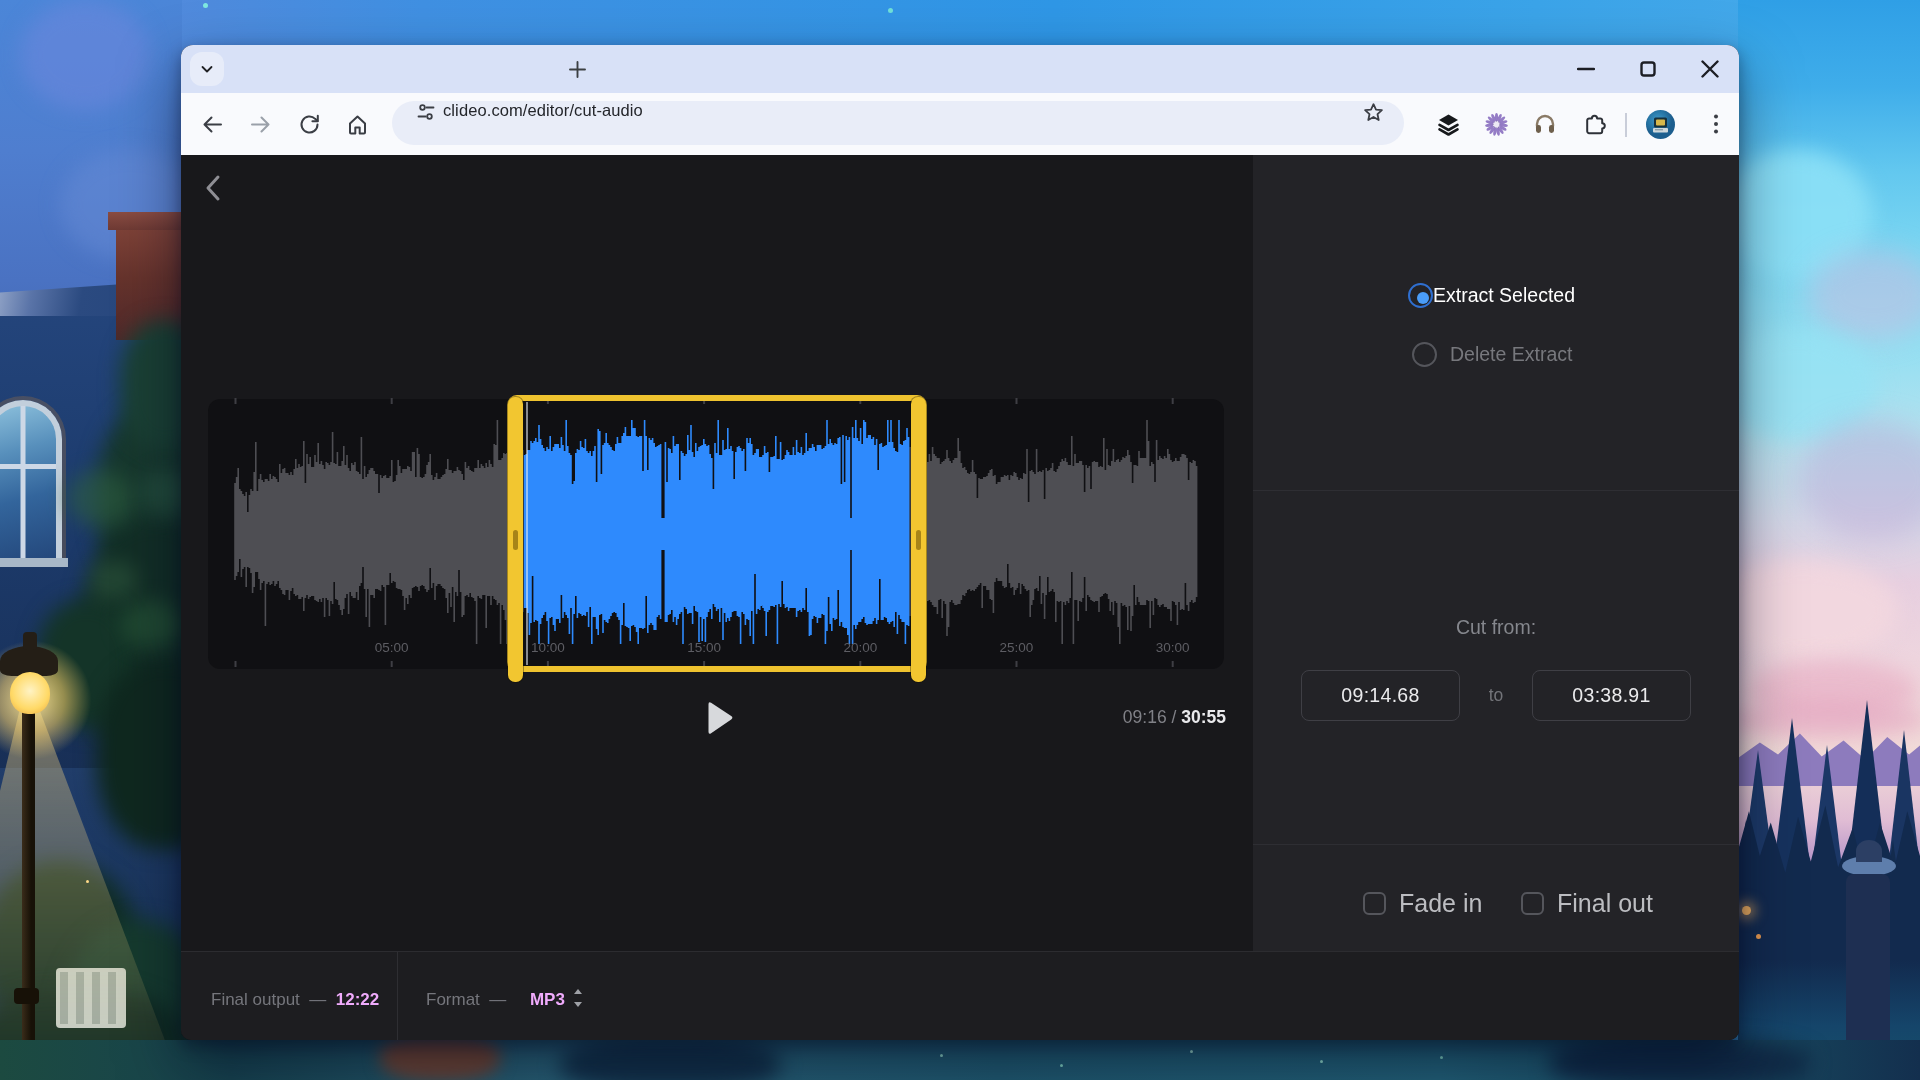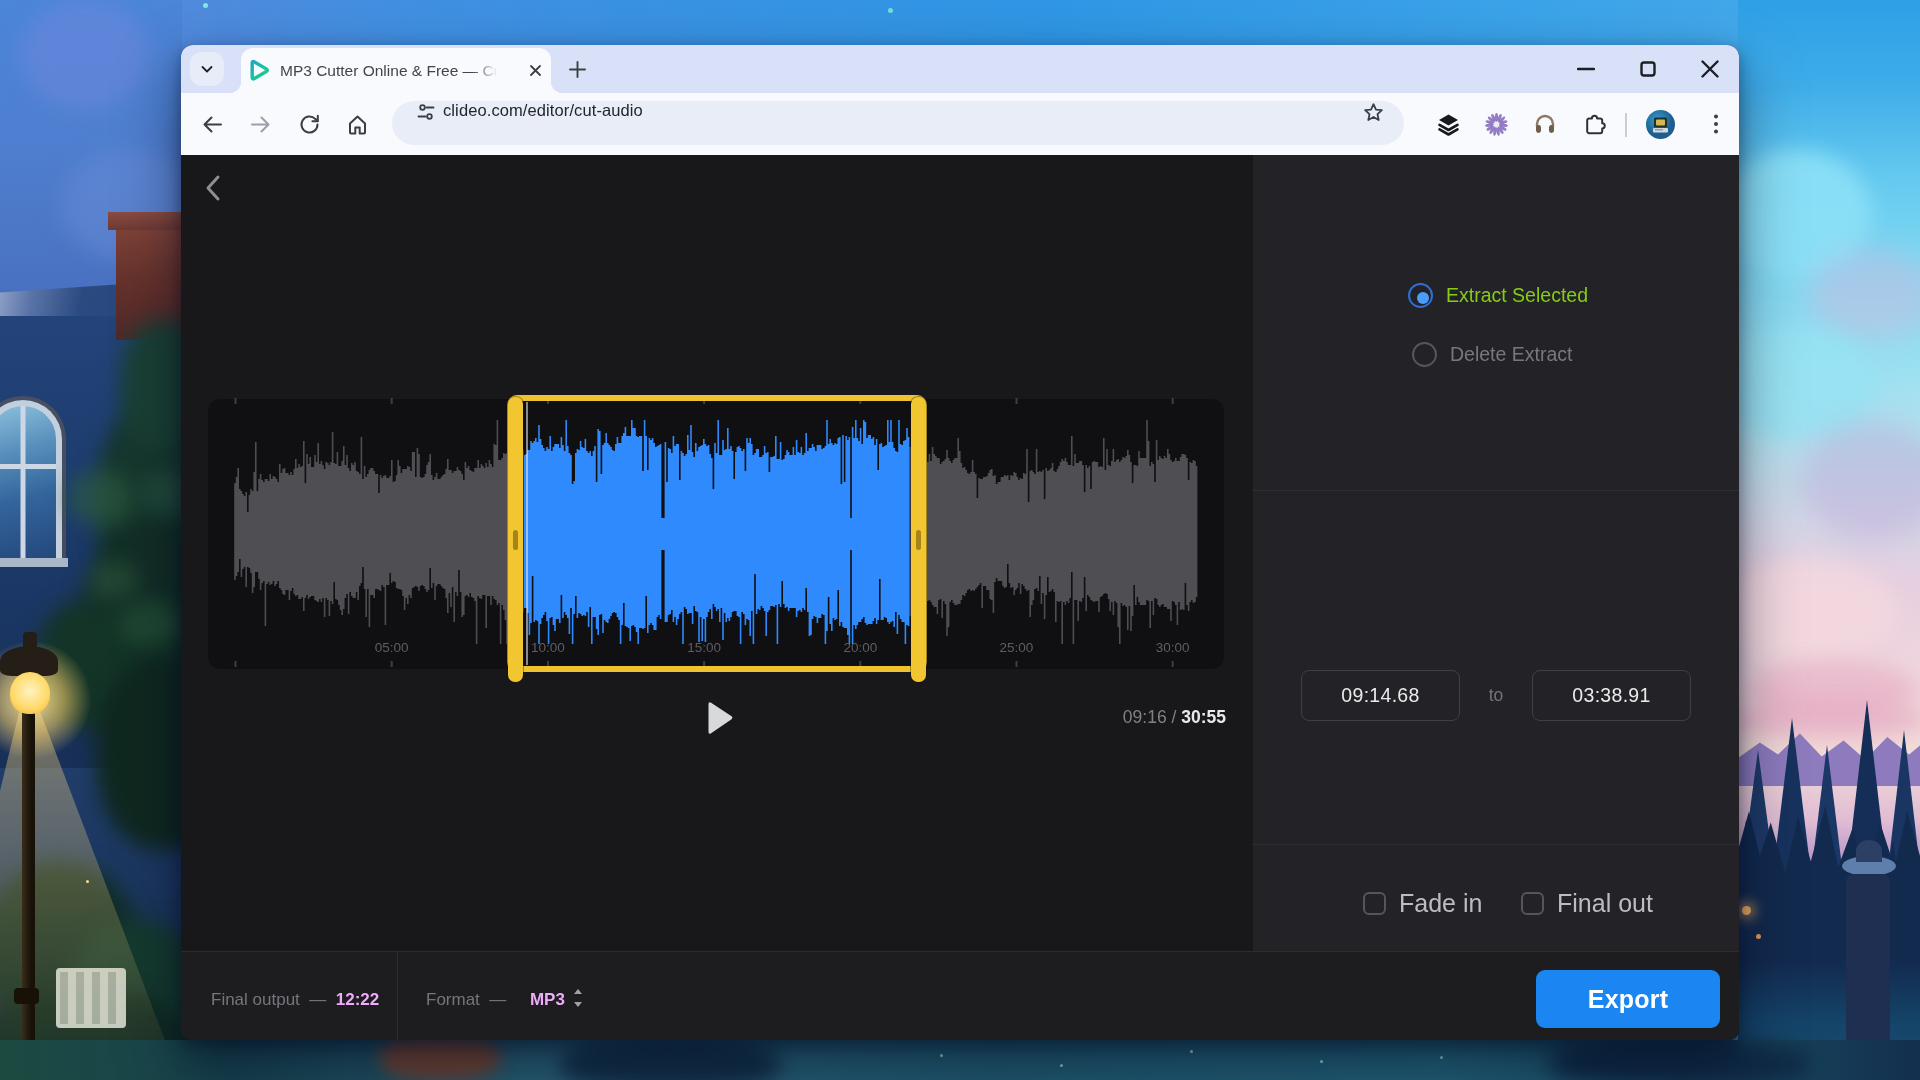--- a/index.html
+++ b/index.html
@@ -159,28 +159,6 @@
             <path d="M3.5 6l4.5 4.5L12.5 6" stroke="#202124" stroke-width="1.8" fill="none" stroke-linecap="round" stroke-linejoin="round"></path>
           </svg>
         </div>
-    <div id="tab">
-      <div class="tcurl" style="left:-12px;"></div>
-      <div class="tcurl" style="right:-12px;transform:scaleX(-1)"></div>
-      <span style="margin-left:8px;display:flex">
-            <svg width="21" height="23" viewBox="0 0 21 23">
-              <defs>
-                <linearGradient id="fg" x1="0" y1="0" x2="1" y2="1">
-                  <stop offset="0" stop-color="#1ba8c4"></stop>
-                  <stop offset=".5" stop-color="#16c2a4"></stop>
-                  <stop offset="1" stop-color="#27cc7e"></stop>
-                </linearGradient>
-              </defs>
-              <path d="M3.2 4.1 Q3.2 1.6 5.4 2.9 L17.3 9.9 Q19.5 11.2 17.3 12.5 L5.4 19.5 Q3.2 20.8 3.2 18.3 Z" fill="none" stroke="url(#fg)" stroke-width="3.4" stroke-linejoin="round"></path>
-            </svg>
-          </span>
-      <span id="tabtitle" style="margin-left:10px">MP3 Cutter Online &amp; Free — Cu</span>
-      <span style="position:absolute;right:8px;display:flex">
-            <svg width="15" height="15" viewBox="0 0 15 15">
-              <path d="M3 3l9 9M12 3l-9 9" stroke="#3c4043" stroke-width="1.8" stroke-linecap="round"></path>
-            </svg>
-          </span>
-    </div>
     <div id="newtab">
           <svg width="19" height="19" viewBox="0 0 19 19">
             <path d="M9.5 2v15M2 9.5h15" stroke="#3c4043" stroke-width="1.9" stroke-linecap="round"></path>

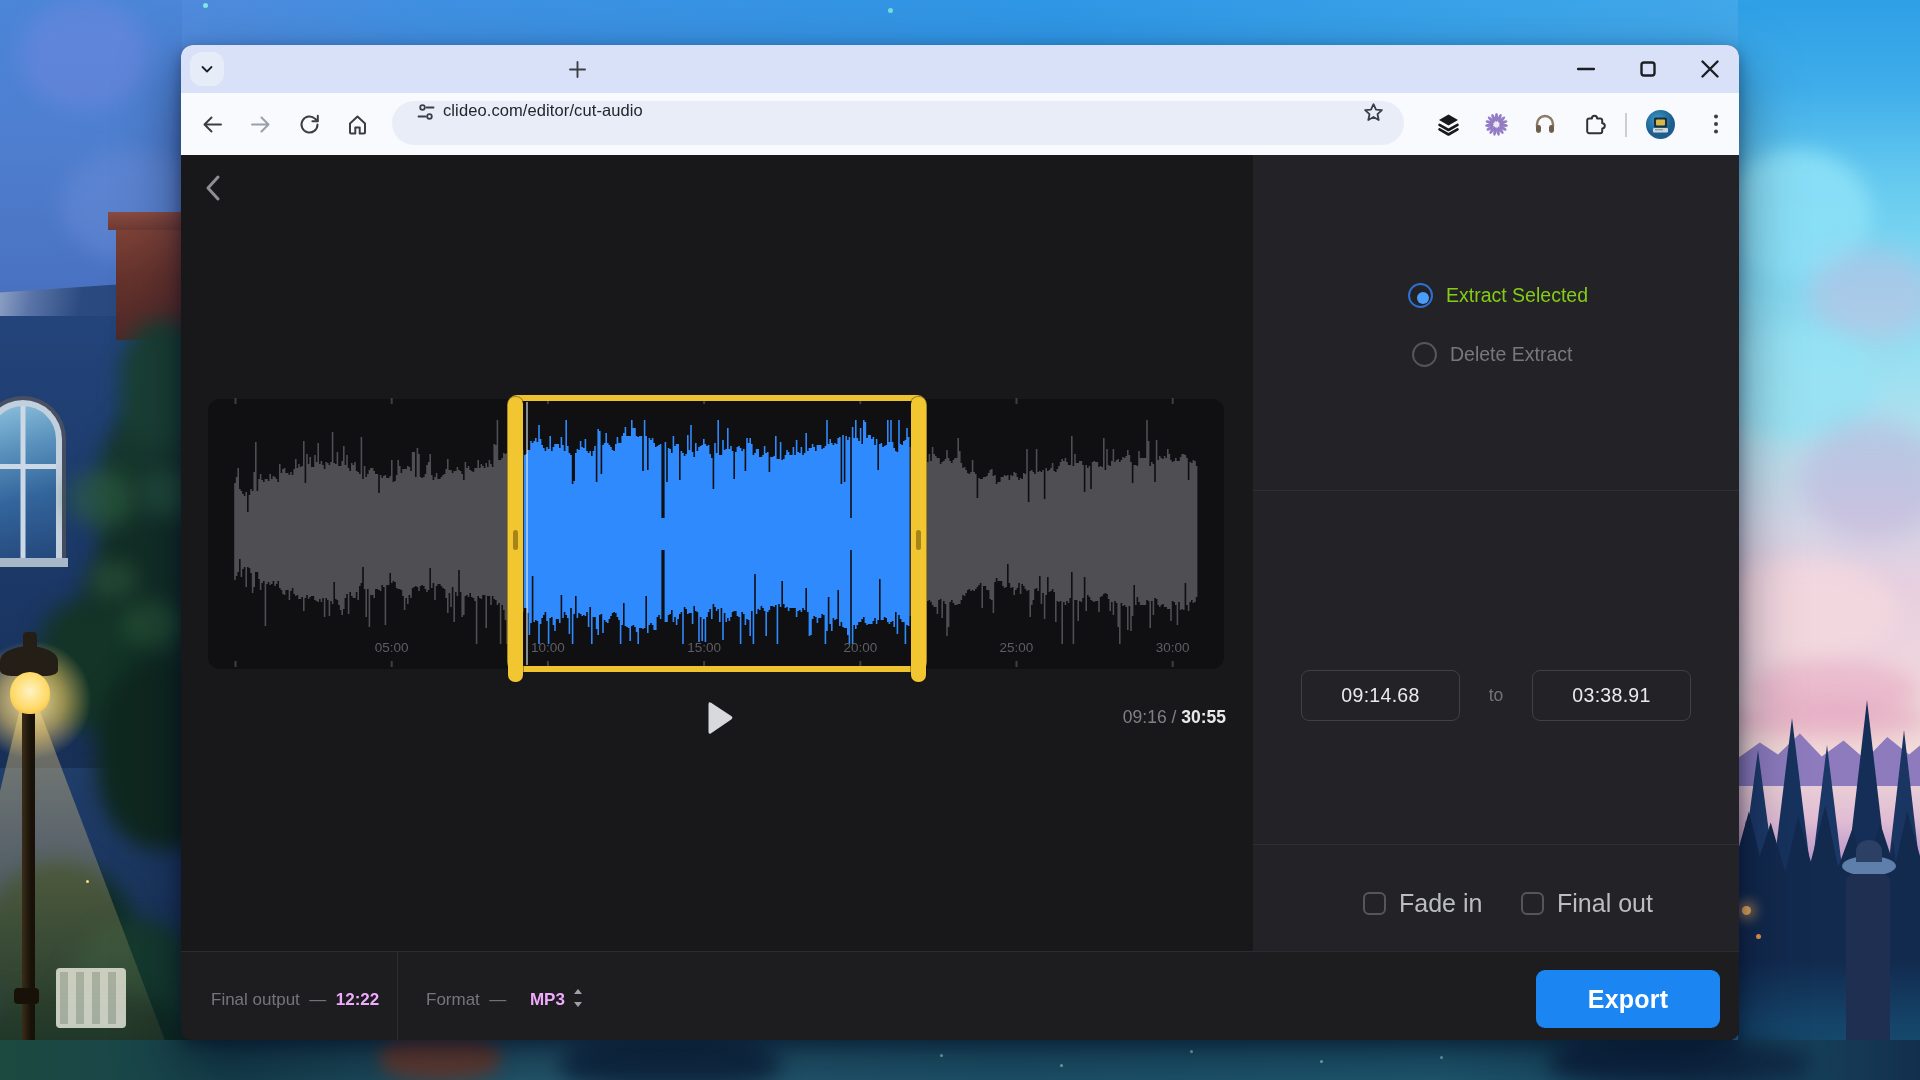--- a/index.html
+++ b/index.html
@@ -325,7 +325,7 @@
           <span class="radio" style="border-color:#2f6fd0;position:relative">
       <span class="rdot"></span>
           </span>
-          <span style="margin-left:13px;font-size:19.5px;color:#84cc16">Extract Selected</span>
+          <span style="font-size:19.5px;color:#ffffff">Extract Selected</span>
         </div>
     <div class="radiorow" style="left:1231px;top:187px">
           <span class="radio" style="border-color:#55565c"></span>

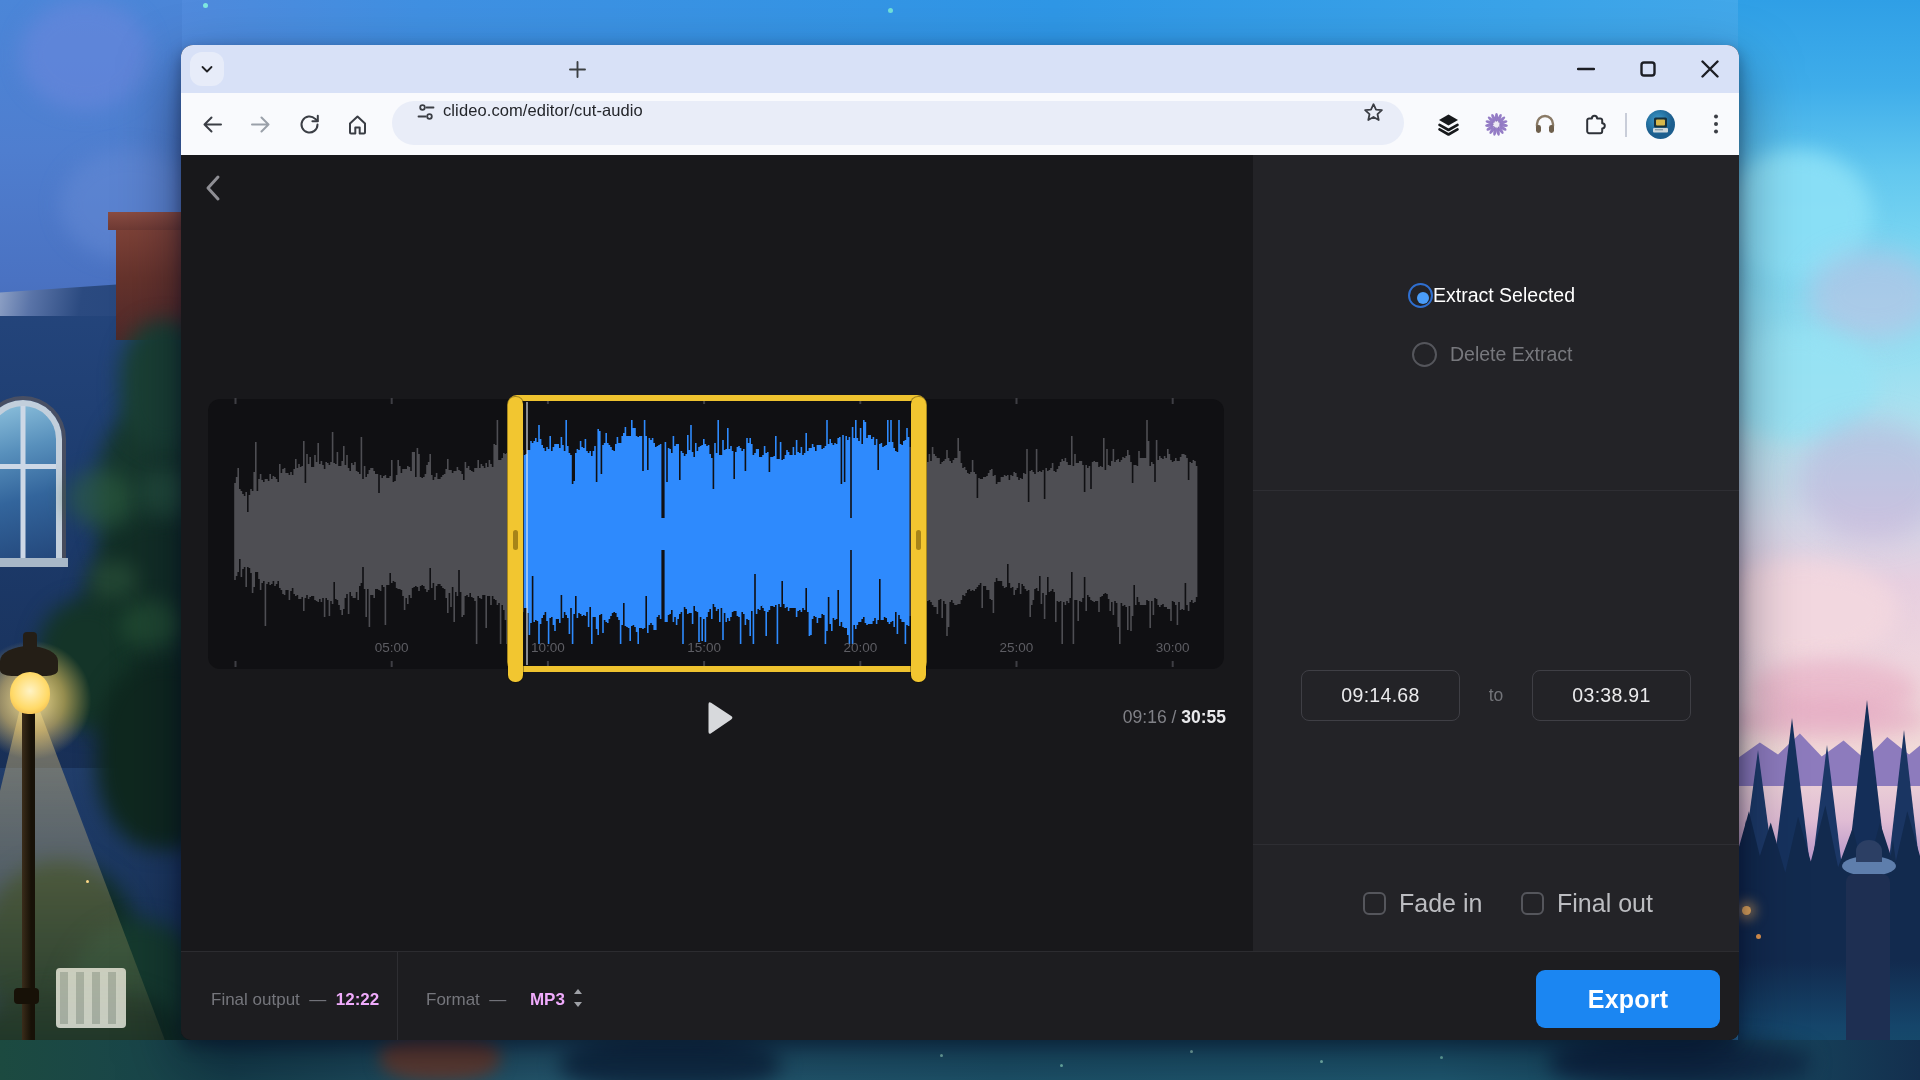--- a/index.html
+++ b/index.html
@@ -331,6 +331,7 @@
           <span class="radio" style="border-color:#55565c"></span>
       <span style="margin-left:13px;font-size:19.5px;color:#77787d">Delete Extract</span>
         </div>
+    <div id="cutfrom">Cut from:</div>
     <div class="tbox" style="left:1120px">09:14.68</div>
     <div id="toword">to</div>
     <div class="tbox" style="left:1351px">03:38.91</div>

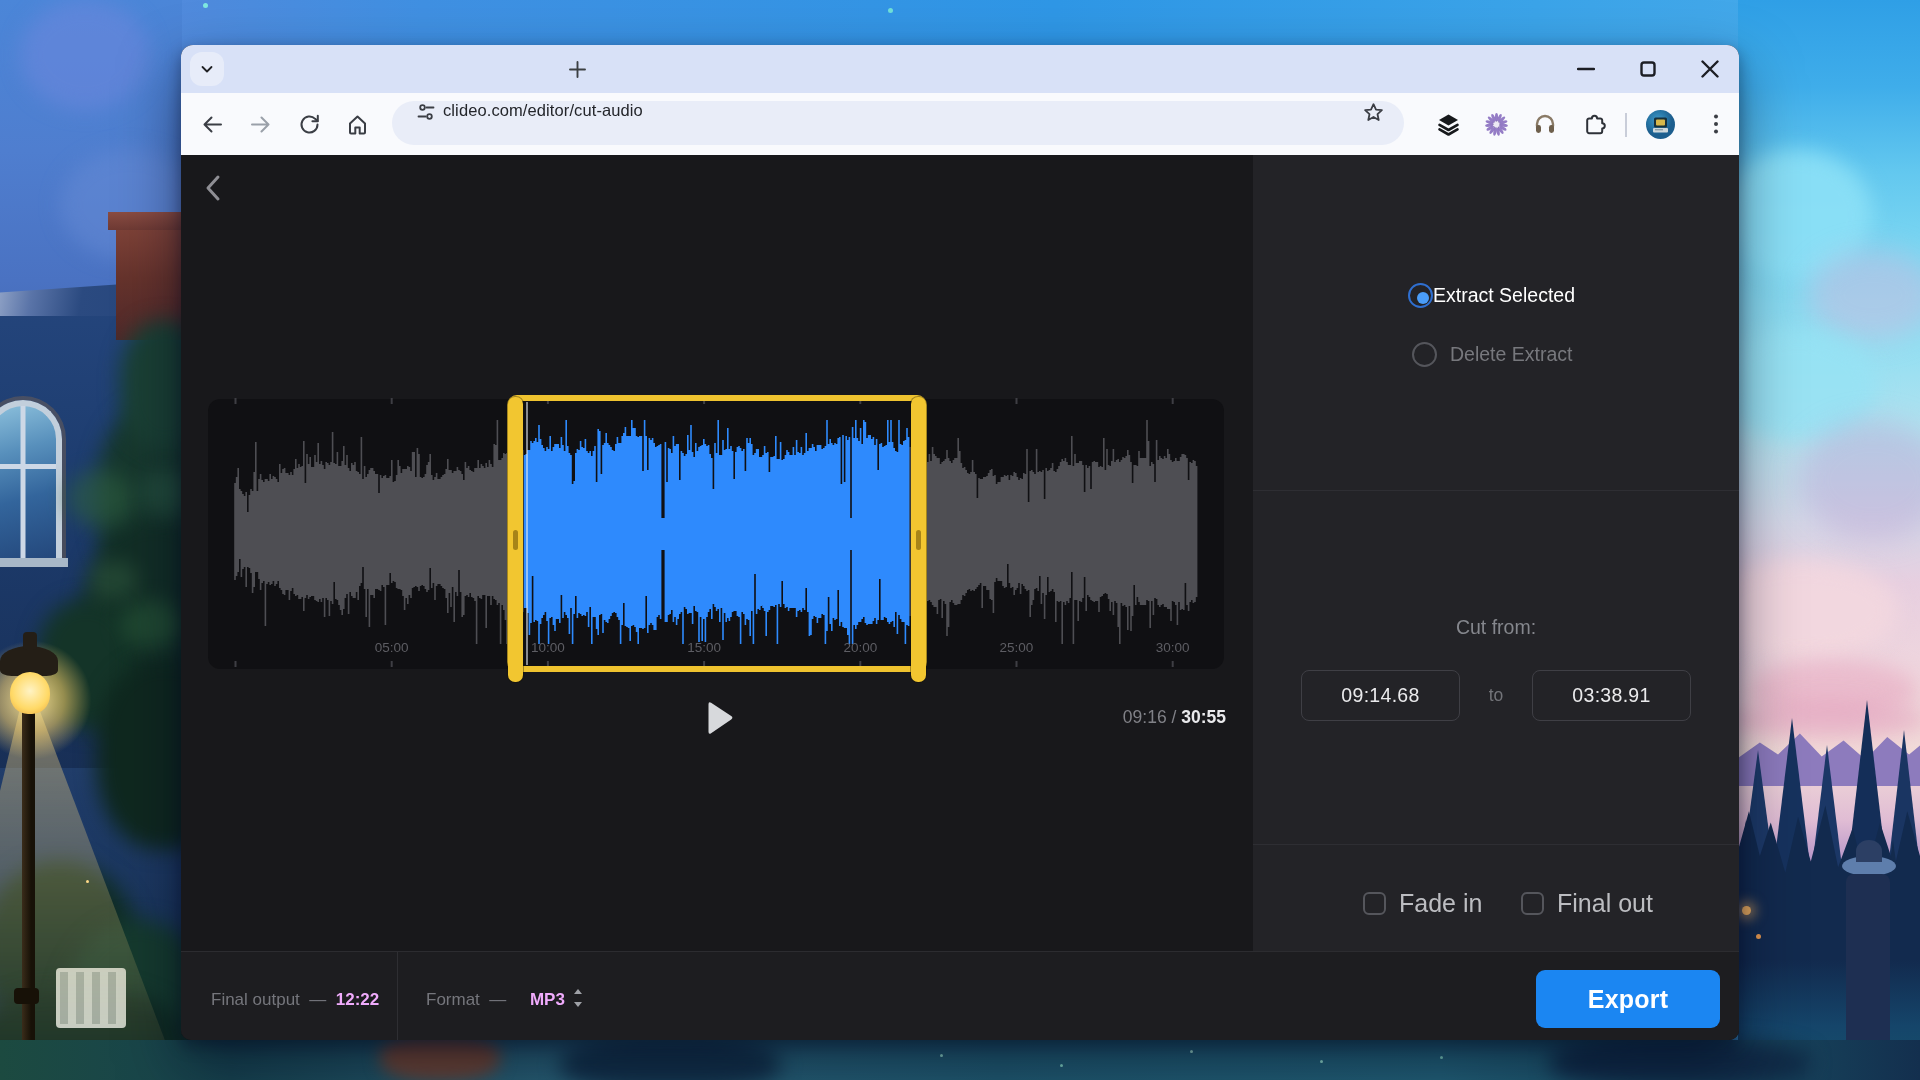--- a/index.html
+++ b/index.html
@@ -351,7 +351,6 @@
             <path d="M7 2 11 7H3Z" fill="#9fa1a7"></path>
             <path d="M7 20 3 15h8Z" fill="#9fa1a7"></path>
           </svg></div>
-    <div id="export">Export</div>
   </div>
 </div>
 </div>

